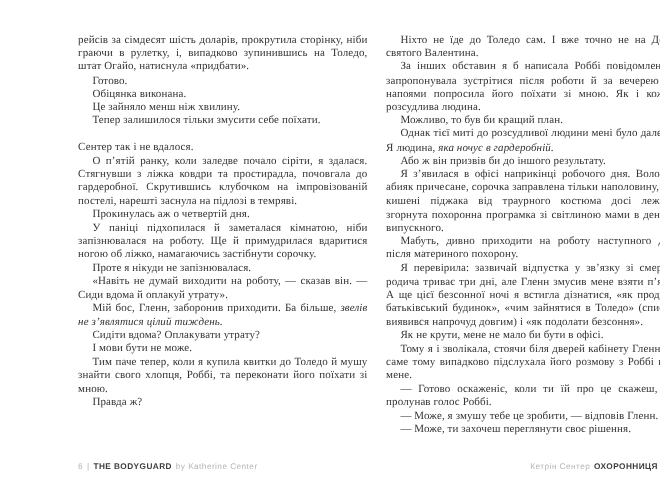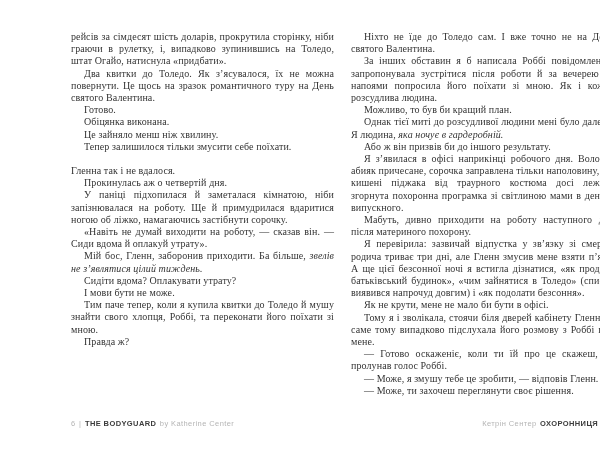--- a/index.html
+++ b/index.html
@@ -61,7 +61,6 @@
   <div class="page page-left">
     <div class="page-text">
         <p class=""><span>рейсів за сімдесят шість доларів, прокрутила сторінку, ніби граючи в рулетку, і, випадково зупинившись на Толедо, штат Огайо, натиснула «придбати».</span></p>
-        <p class="indent"><span>Два квитки до Толедо. Як з’ясувалося, їх не можна повернути. Це щось на зразок романтичного туру на День святого Валентина.</span></p>
         <p class="indent"><span>Готово.</span></p>
         <p class="indent"><span>Обіцянка виконана.</span></p>
         <p class="indent"><span>Це зайняло менш ніж хвилину.</span></p>

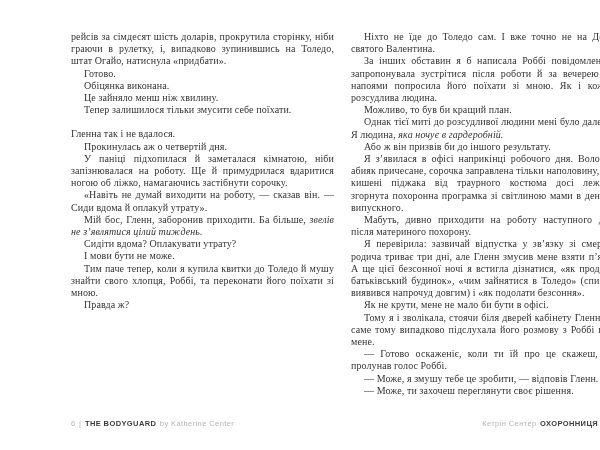--- a/index.html
+++ b/index.html
@@ -65,7 +65,7 @@
         <p class="indent"><span>Обіцянка виконана.</span></p>
         <p class="indent"><span>Це зайняло менш ніж хвилину.</span></p>
         <p class="indent"><span>Тепер залишилося тільки змусити себе поїхати.</span></p>
-        <p class=" scene-break"><span>Гленна так і не вдалося.</span></p>
+        <p class=" scene-break"><span>Сентер так і не вдалося.</span></p>
         <p class="indent"><span>Прокинулась аж о четвертій дня.</span></p>
         <p class="indent"><span>У паніці підхопилася й заметалася кімнатою, ніби запізнювалася на роботу. Ще й примудрилася вдаритися ногою об ліжко, намагаючись застібнути сорочку.</span></p>
         <p class="indent"><span>«Навіть не думай виходити на роботу, — сказав він. — Сиди вдома й оплакуй утрату».</span></p>

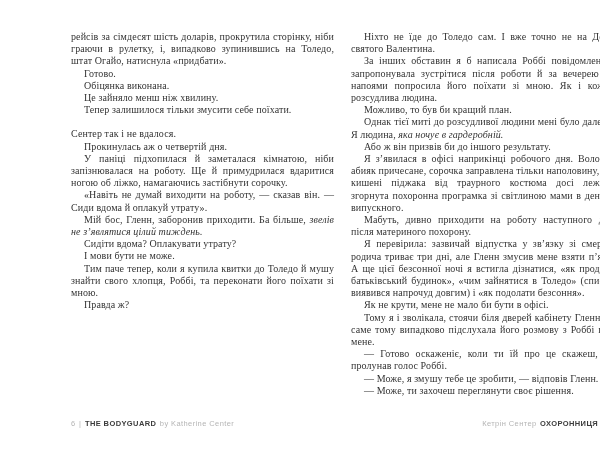--- a/index.html
+++ b/index.html
@@ -66,6 +66,7 @@
         <p class="indent"><span>Це зайняло менш ніж хвилину.</span></p>
         <p class="indent"><span>Тепер залишилося тільки змусити себе поїхати.</span></p>
         <p class=" scene-break"><span>Сентер так і не вдалося.</span></p>
+        <p class="indent"><span>О п’ятій ранку, коли заледве почало сіріти, я здалася. Стягнувши з ліжка ковдри та простирадла, почовгала до гардеробної. Скрутившись клубочком на імпровізованій постелі, нарешті заснула на підлозі в темряві.</span></p>
         <p class="indent"><span>Прокинулась аж о четвертій дня.</span></p>
         <p class="indent"><span>У паніці підхопилася й заметалася кімнатою, ніби запізнювалася на роботу. Ще й примудрилася вдаритися ногою об ліжко, намагаючись застібнути сорочку.</span></p>
         <p class="indent"><span>«Навіть не думай виходити на роботу, — сказав він. — Сиди вдома й оплакуй утрату».</span></p>

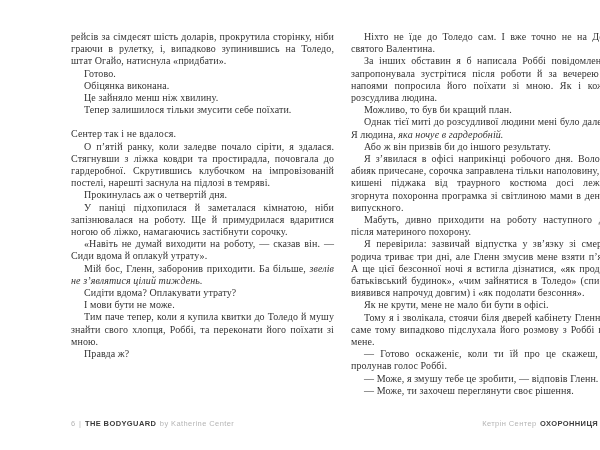--- a/index.html
+++ b/index.html
@@ -69,6 +69,7 @@
         <p class="indent"><span>О п’ятій ранку, коли заледве почало сіріти, я здалася. Стягнувши з ліжка ковдри та простирадла, почовгала до гардеробної. Скрутившись клубочком на імпровізованій постелі, нарешті заснула на підлозі в темряві.</span></p>
         <p class="indent"><span>Прокинулась аж о четвертій дня.</span></p>
         <p class="indent"><span>У паніці підхопилася й заметалася кімнатою, ніби запізнювалася на роботу. Ще й примудрилася вдаритися ногою об ліжко, намагаючись застібнути сорочку.</span></p>
+        <p class="indent"><span>Проте я нікуди не запізнювалася.</span></p>
         <p class="indent"><span>«Навіть не думай виходити на роботу, — сказав він. — Сиди вдома й оплакуй утрату».</span></p>
         <p class="indent"><span>Мій бос, Гленн, заборонив приходити. Ба більше, </span><em>звелів не з’являтися цілий тиждень.</em></p>
         <p class="indent"><span>Сидіти вдома? Оплакувати утрату?</span></p>

